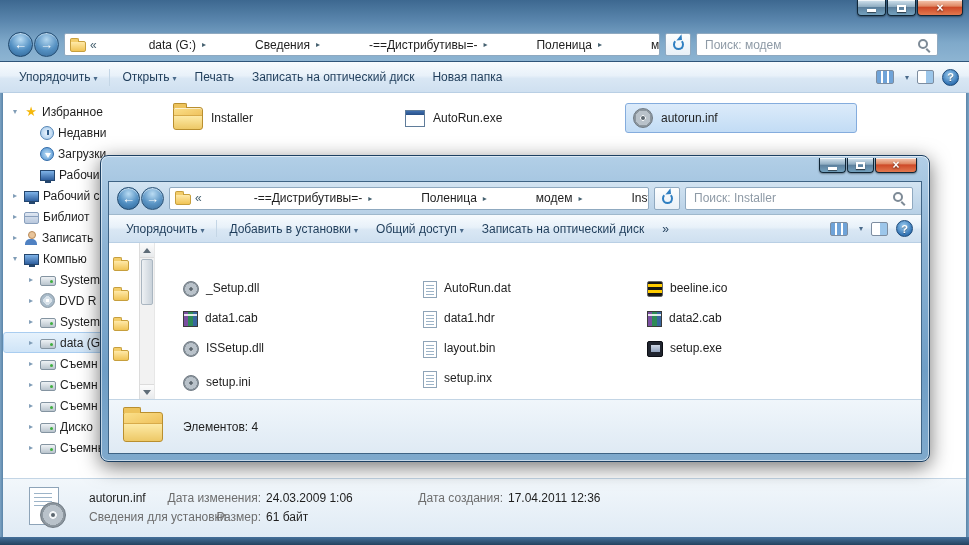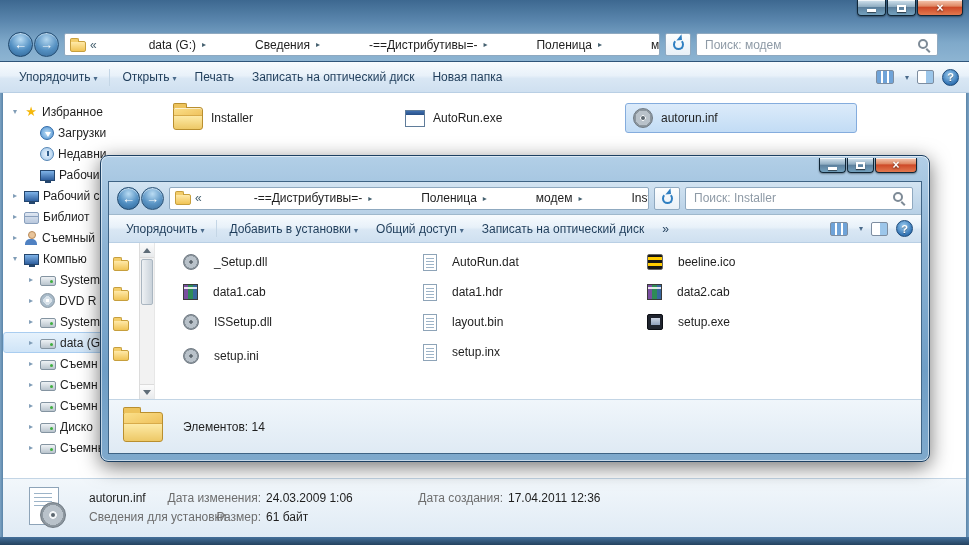--- a/index.html
+++ b/index.html
@@ -243,13 +243,13 @@
     </div>
   <div class="srow ind1">
       <span class="tg"></span>
+      <span class="ic ic-clock"></span>
+      <span class="slabel">Недавни</span>
+    </div>
+  <div class="srow ind1">
+      <span class="tg"></span>
       <span class="ic ic-dl"></span>
       <span class="slabel">Загрузки</span>
-    </div>
-  <div class="srow ind1">
-      <span class="tg"></span>
-      <span class="ic ic-clock"></span>
-      <span class="slabel">Недавни</span>
     </div>
   <div class="srow ind1">
       <span class="tg"></span>

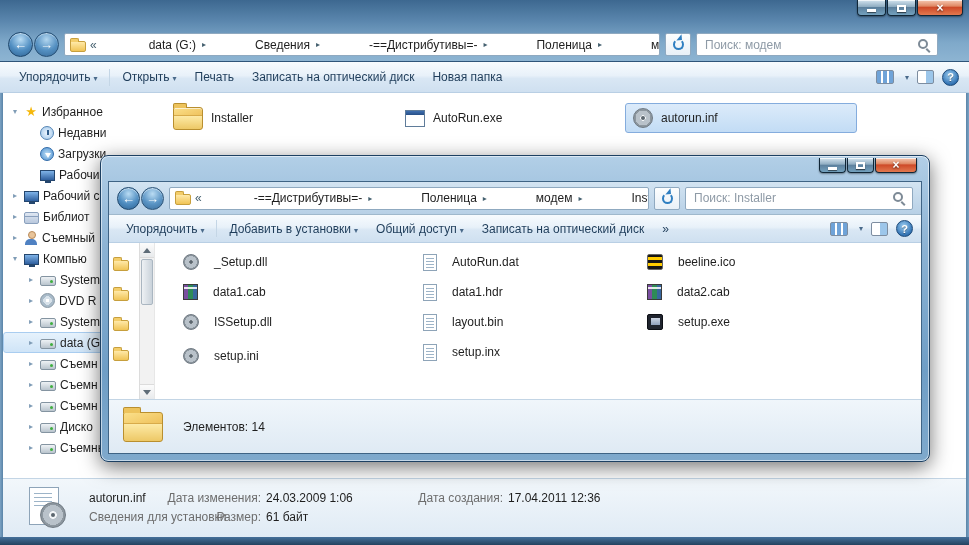--- a/index.html
+++ b/index.html
@@ -269,7 +269,7 @@
   <div class="srow">
       <span class="tg">▸</span>
       <span class="ic ic-user"></span>
-      <span class="slabel">Съемный</span>
+      <span class="slabel">Записать</span>
     </div>
   <div class="srow">
       <span class="tg">▾</span>

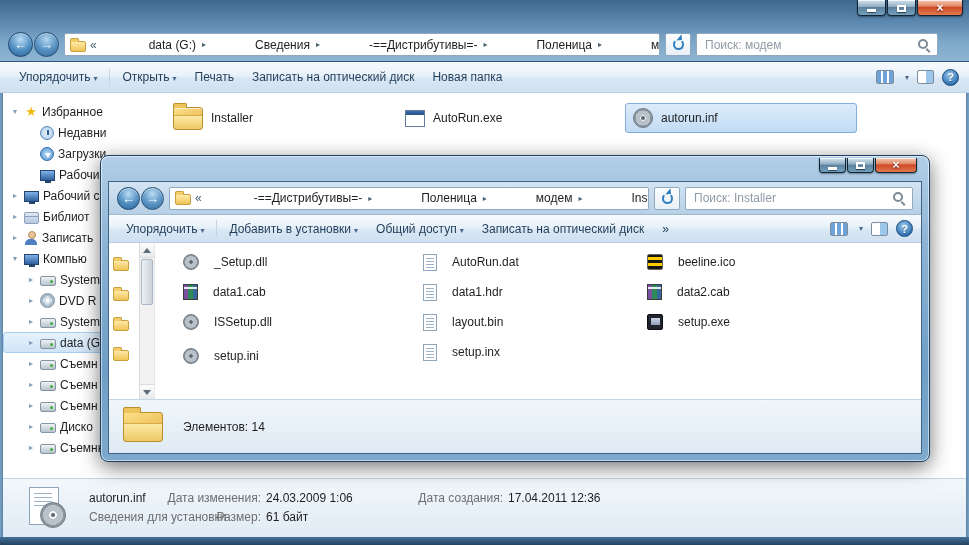--- a/index.html
+++ b/index.html
@@ -171,7 +171,7 @@
   .tri-down { border:4px solid transparent; border-top:5px solid #5e6c78; margin-bottom:-4px; }
   .sthumb { position:absolute; top:16px; left:1px; right:1px; height:46px; border:1px solid #aab6c1; border-radius:2px; background:linear-gradient(90deg,#eef1f4,#c9d2da); }
   .filelist { flex:1; position:relative; }
-  .flitem { position:absolute; height:26px; display:flex; align-items:center; gap:15px; }
+  .flitem { position:absolute; height:26px; display:flex; gap:7px;margin-top:32px; }
   .details2 { height:54px; flex:none; background:linear-gradient(#f0f6fb,#dfeaf4); border-top:1px solid #c3d5e5;
     display:flex; align-items:center; padding:0 14px; gap:20px; }
 </style>

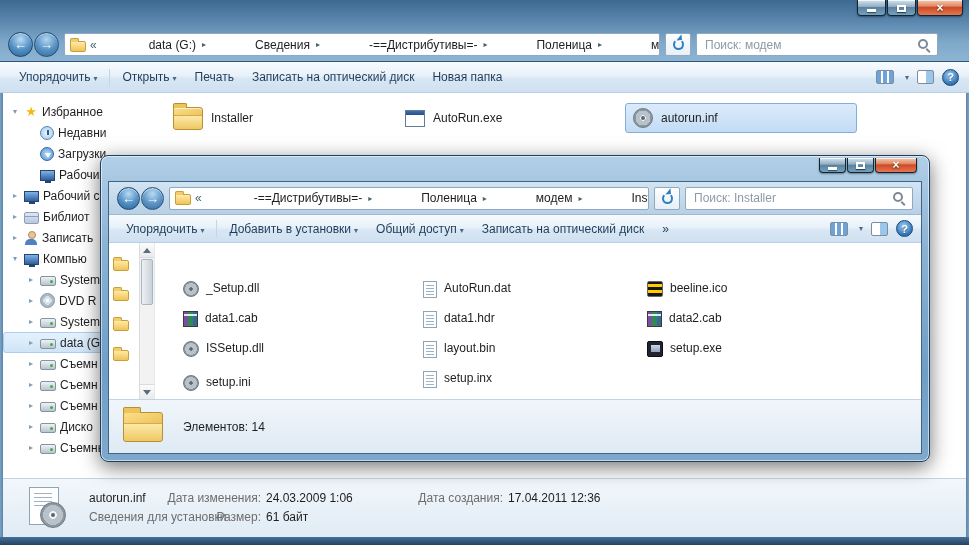--- a/index.html
+++ b/index.html
@@ -478,7 +478,7 @@
     </div>
     <div class="details2">
       <span class="ic ic-folder-xl"></span>
-      <span>Элементов: 14</span>
+      <span>Элементов: 4</span>
     </div>
   </div>
 </div>

